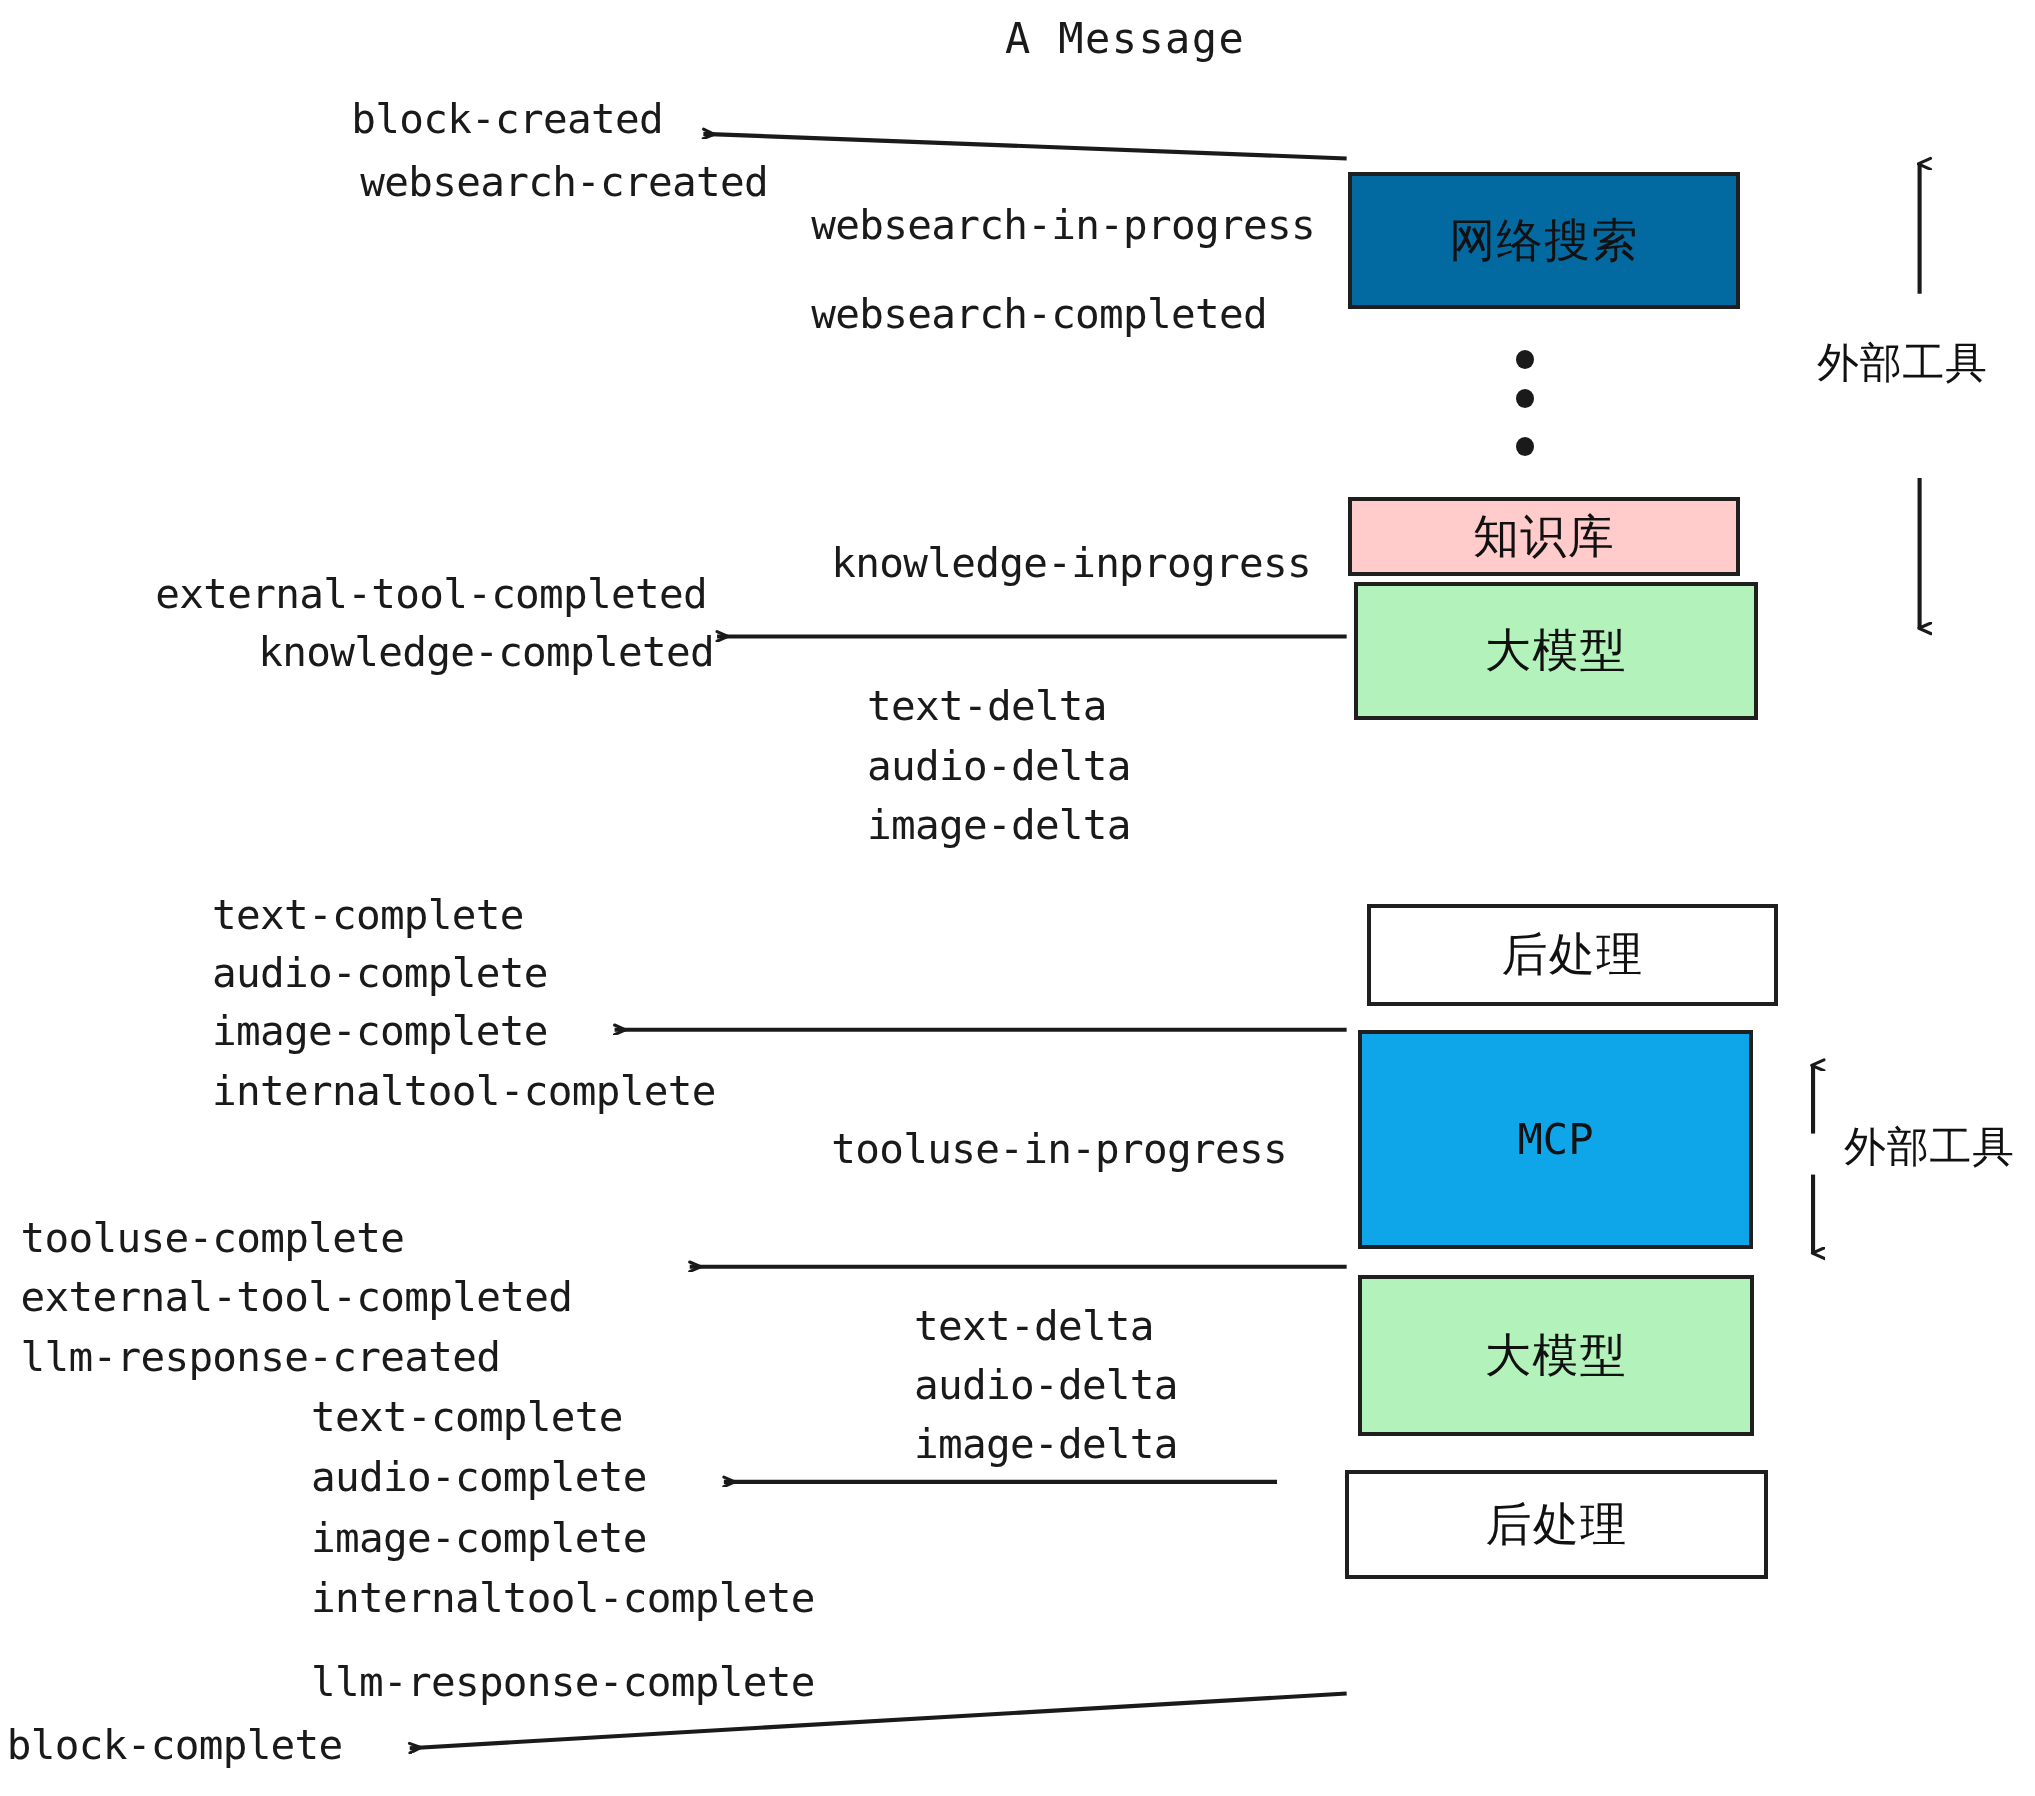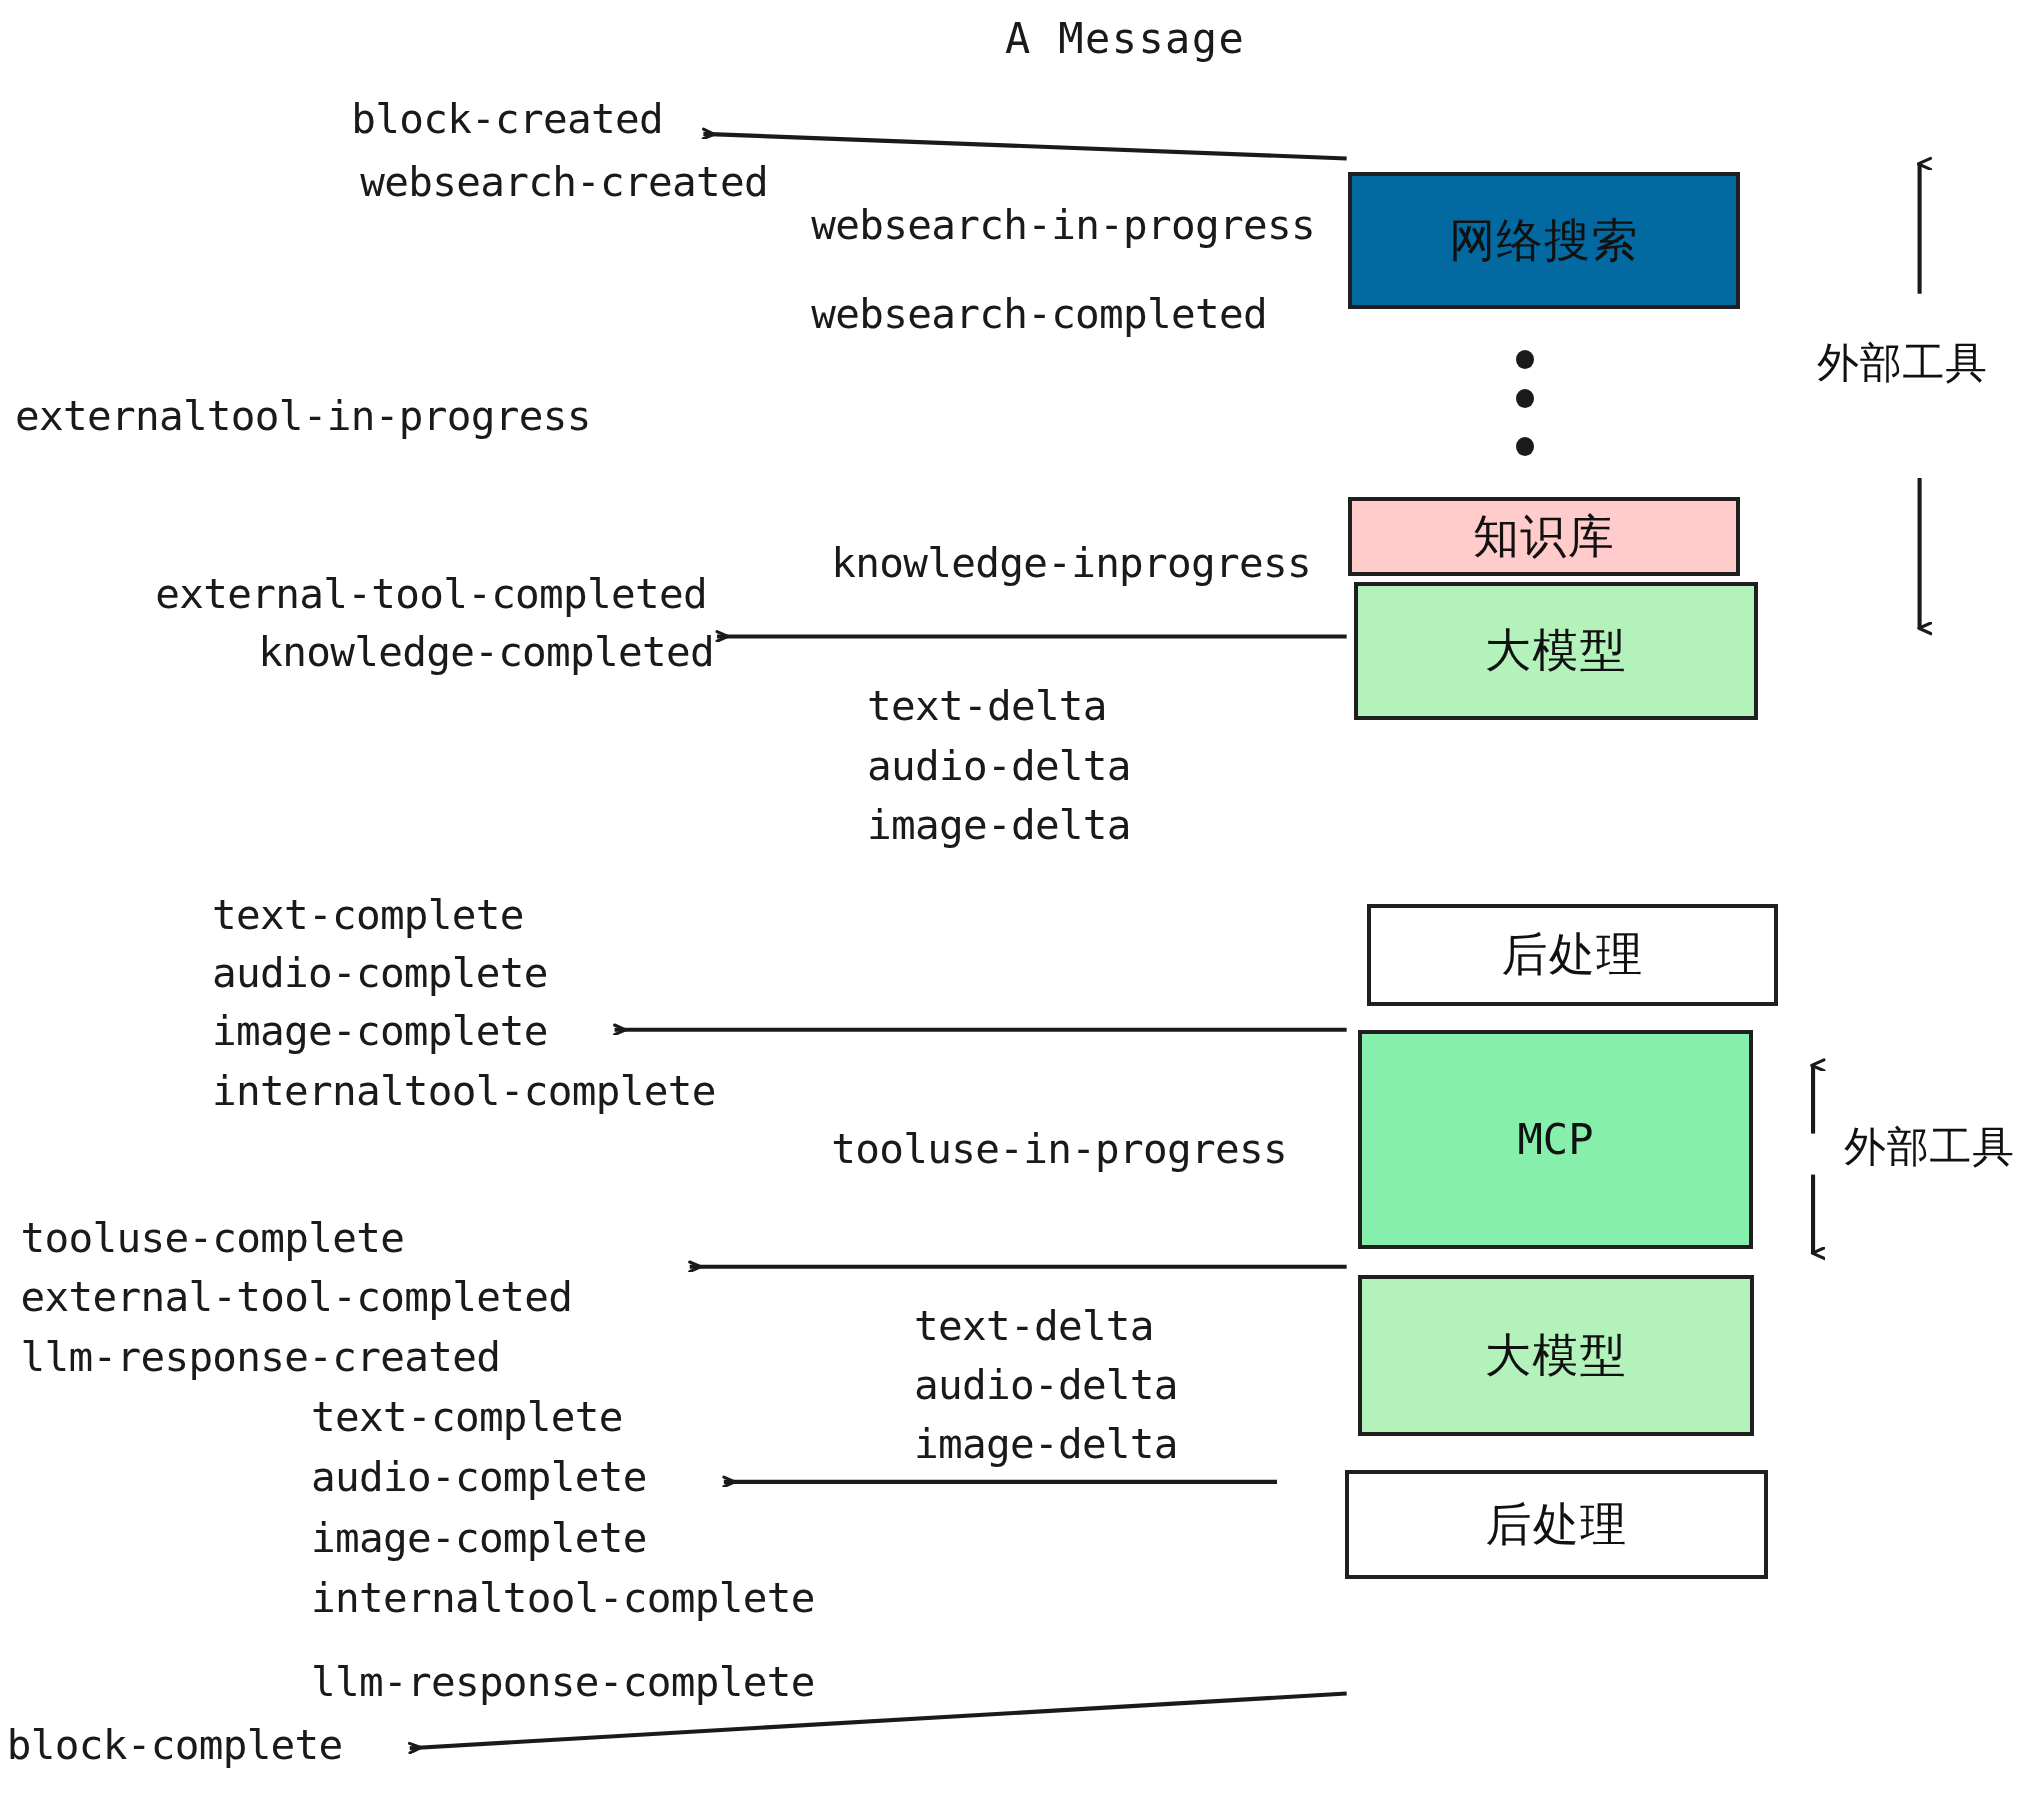--- a/index.html
+++ b/index.html
@@ -141,7 +141,6 @@
   <div class="ev r" style="left:1315px; top:205px;">websearch-in-progress</div>
   <div class="ev r" style="left:1267px; top:294px;">websearch-completed</div>
 
-  <div class="ev" style="left:15px; top:396px;">externaltool-in-progress</div>
 
   <div class="ev r" style="left:1311px; top:543px;">knowledge-inprogress</div>
   <div class="ev r" style="left:707px; top:574px;">external-tool-completed</div>

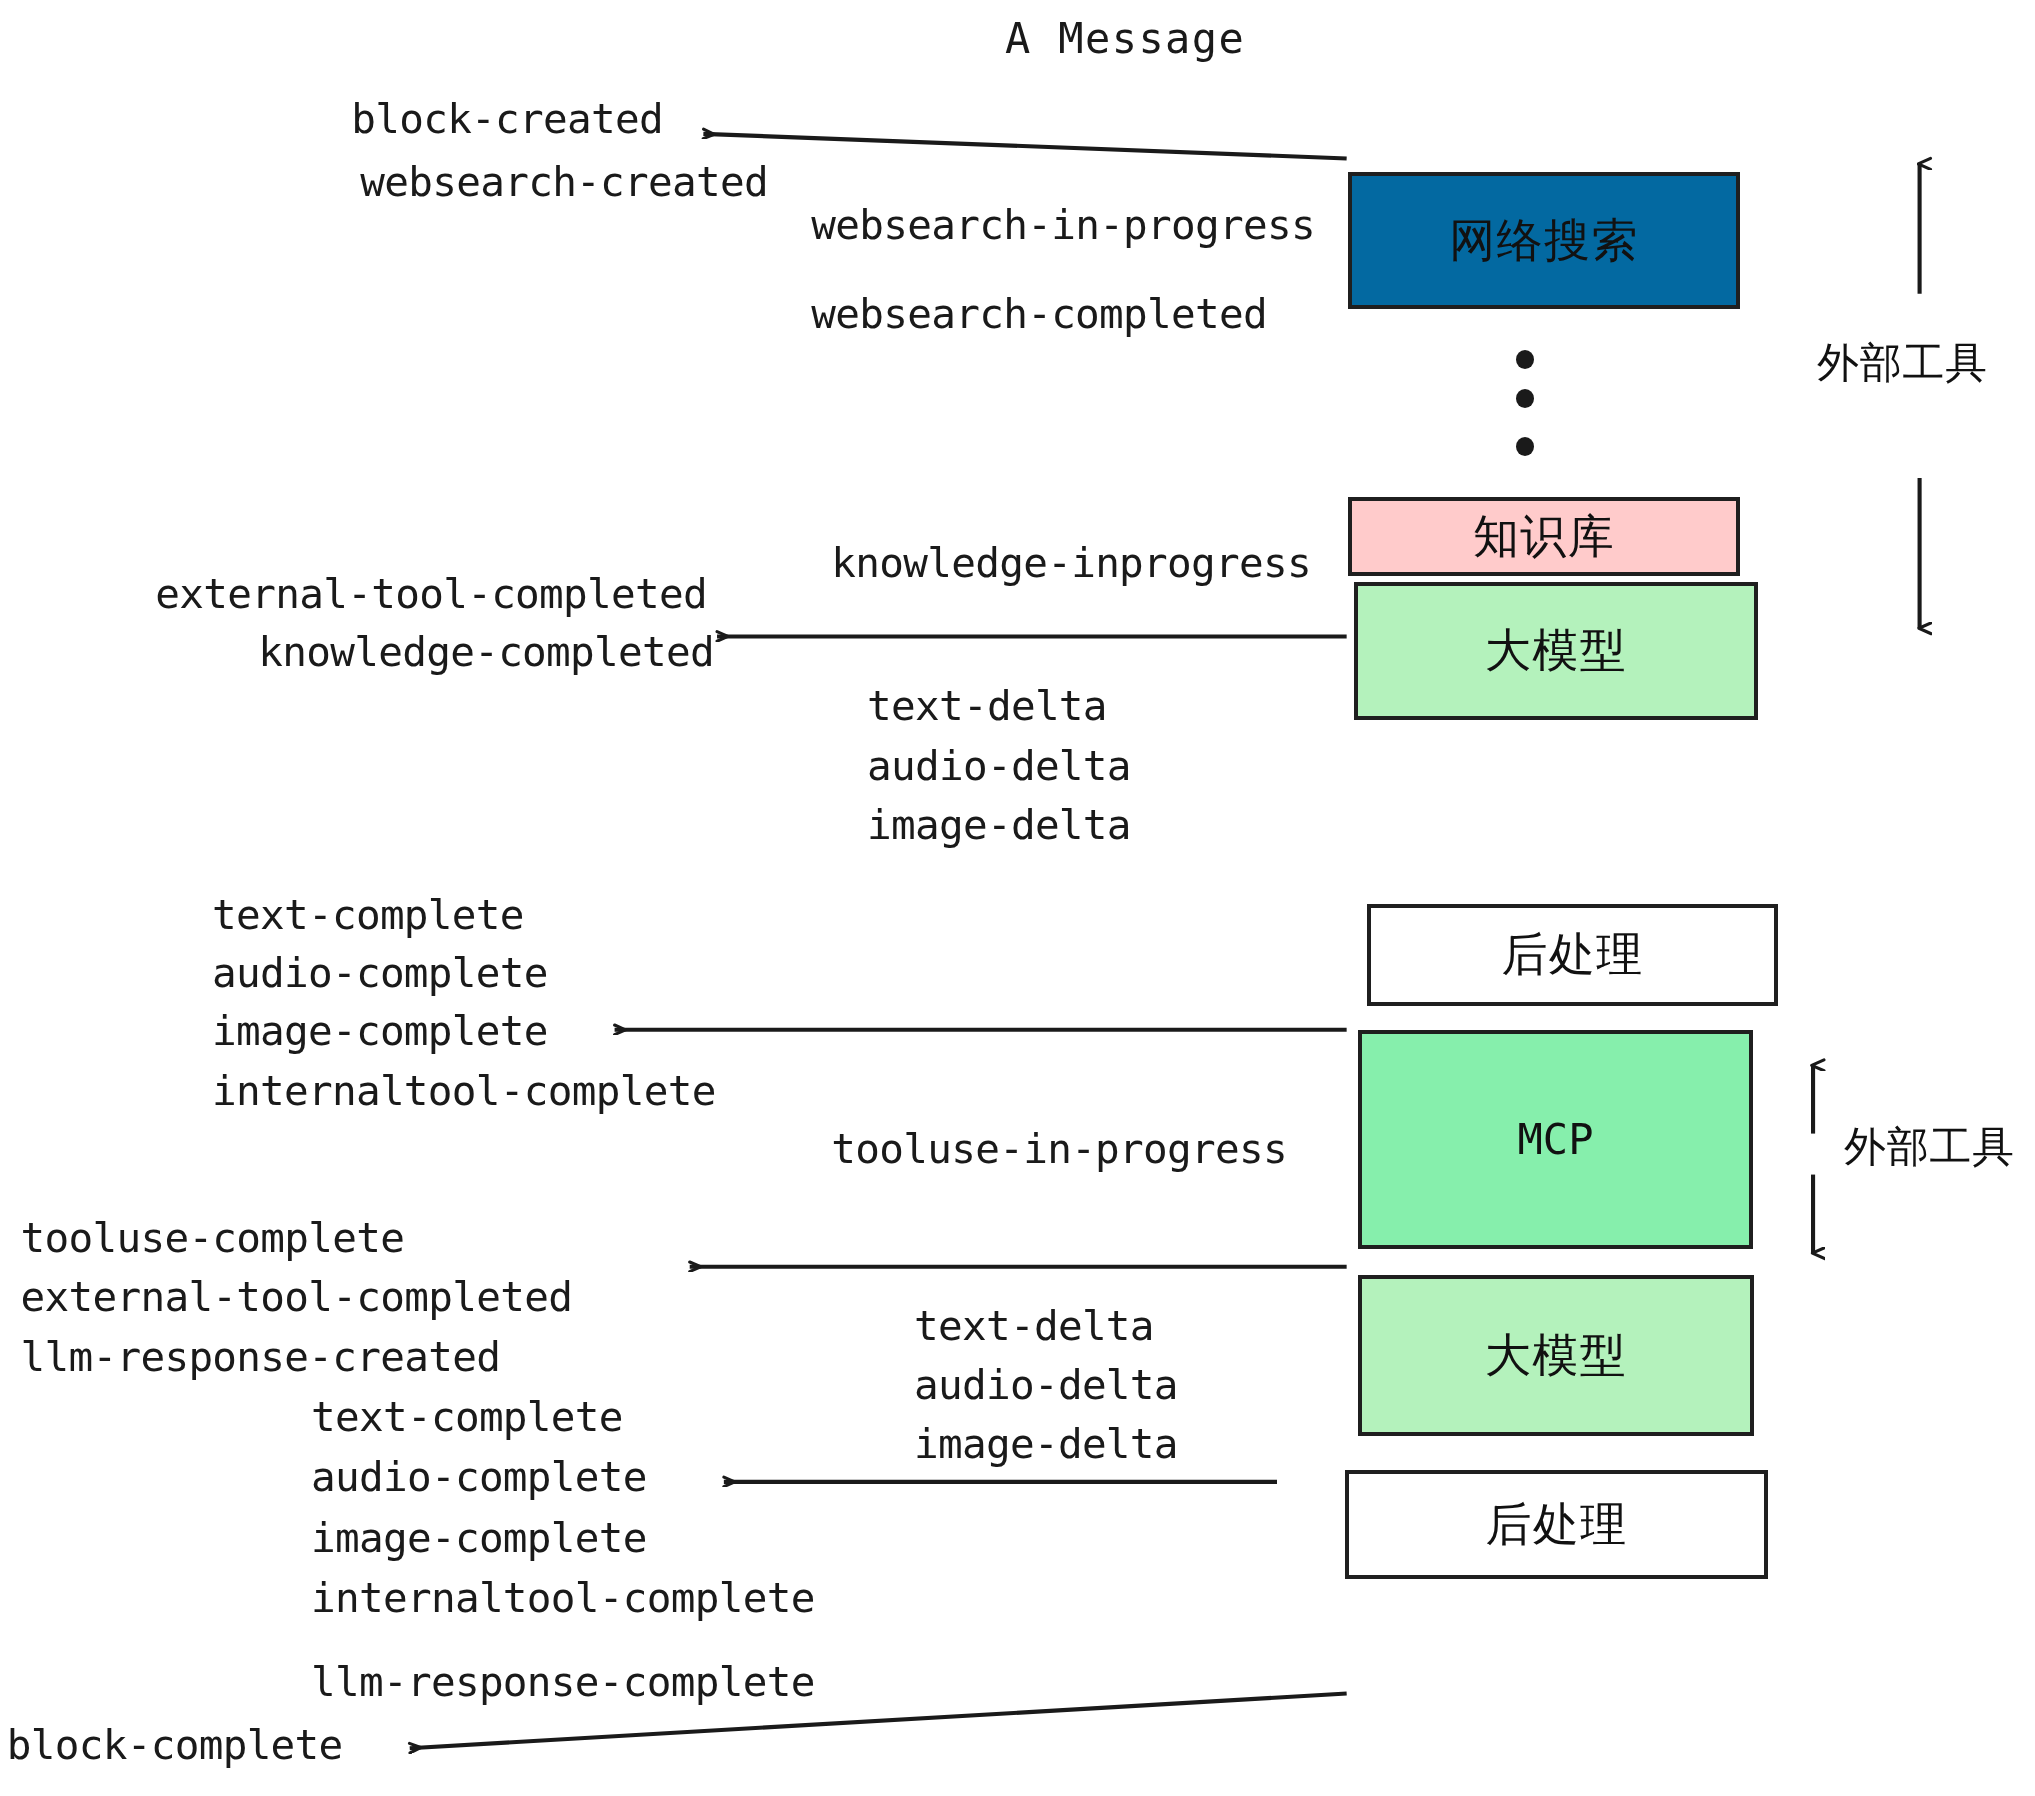--- a/index.html
+++ b/index.html
@@ -189,7 +189,7 @@
     <span>后处理</span>
   </div>
 
-  <div class="box mcp" style="left:1358px; top:1030px; width:395px; height:219px; background:#86efac;text-align:right;">
+  <div class="box mcp" style="left:1358px; top:1030px; width:395px; height:219px; background:#0ea5e9;text-align:right;">
     <span>MCP</span>
   </div>
 

